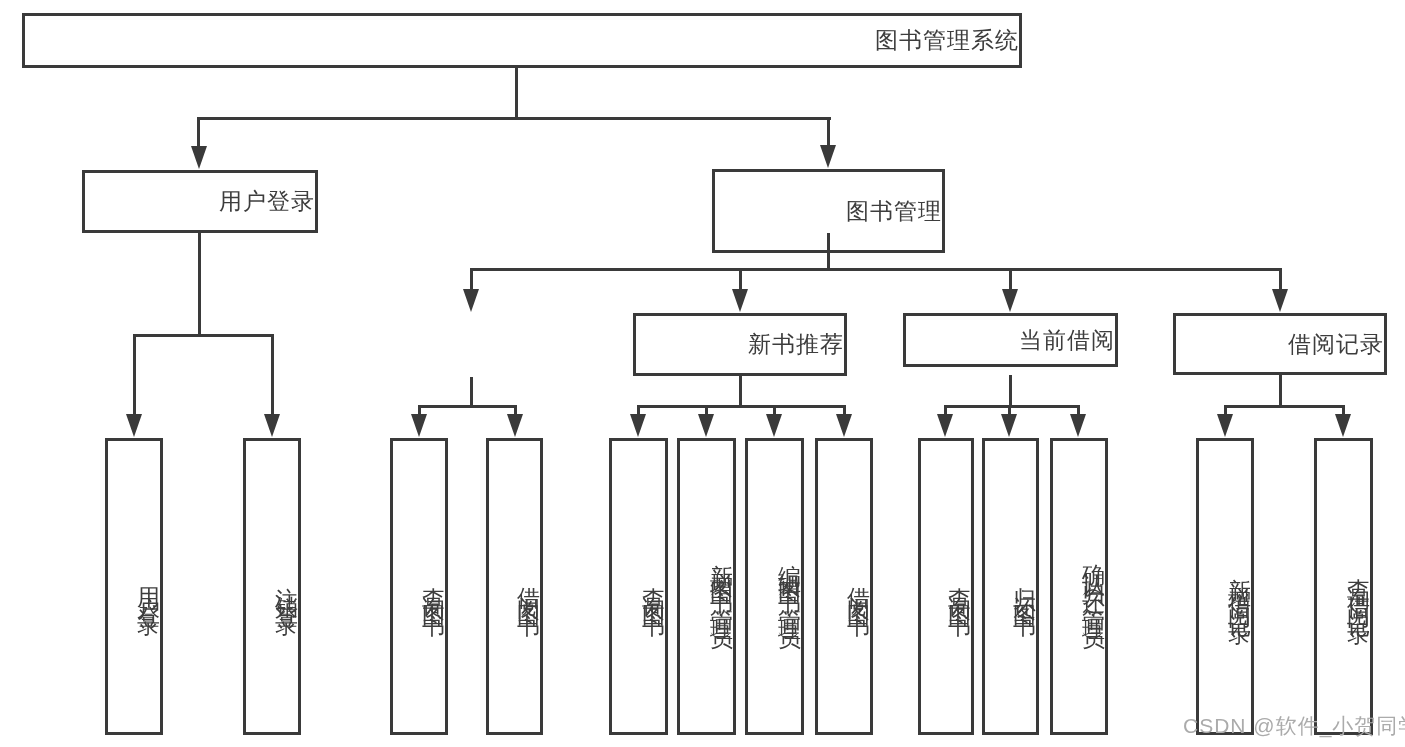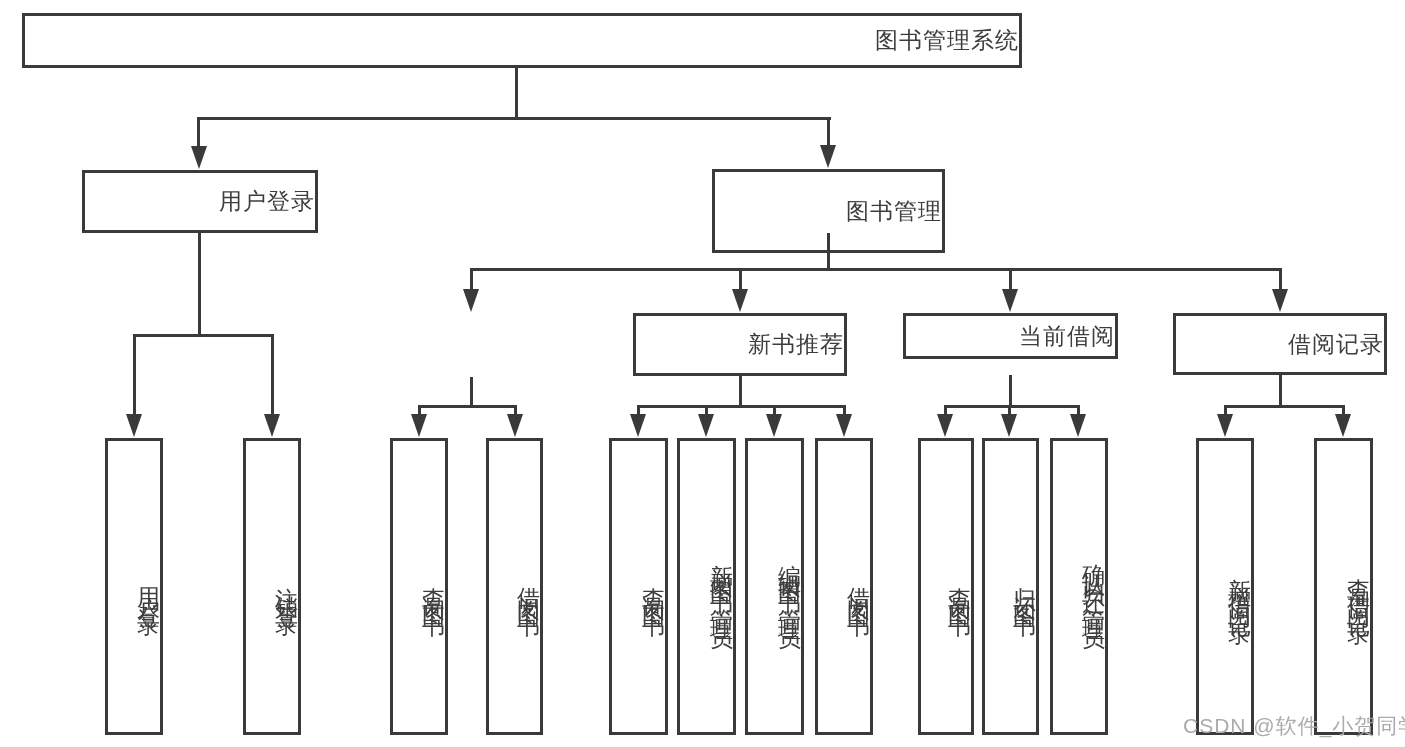--- a/index.html
+++ b/index.html
@@ -55,7 +55,7 @@
     <span class="hlabel">新书推荐</span>
   </div>
 
-  <div class="box" style="left:903px;top:313px;width:215px;height:46px;">
+  <div class="box" style="left:903px;top:313px;width:215px;height:54px;">
     <span class="hlabel">当前借阅</span>
   </div>
 

